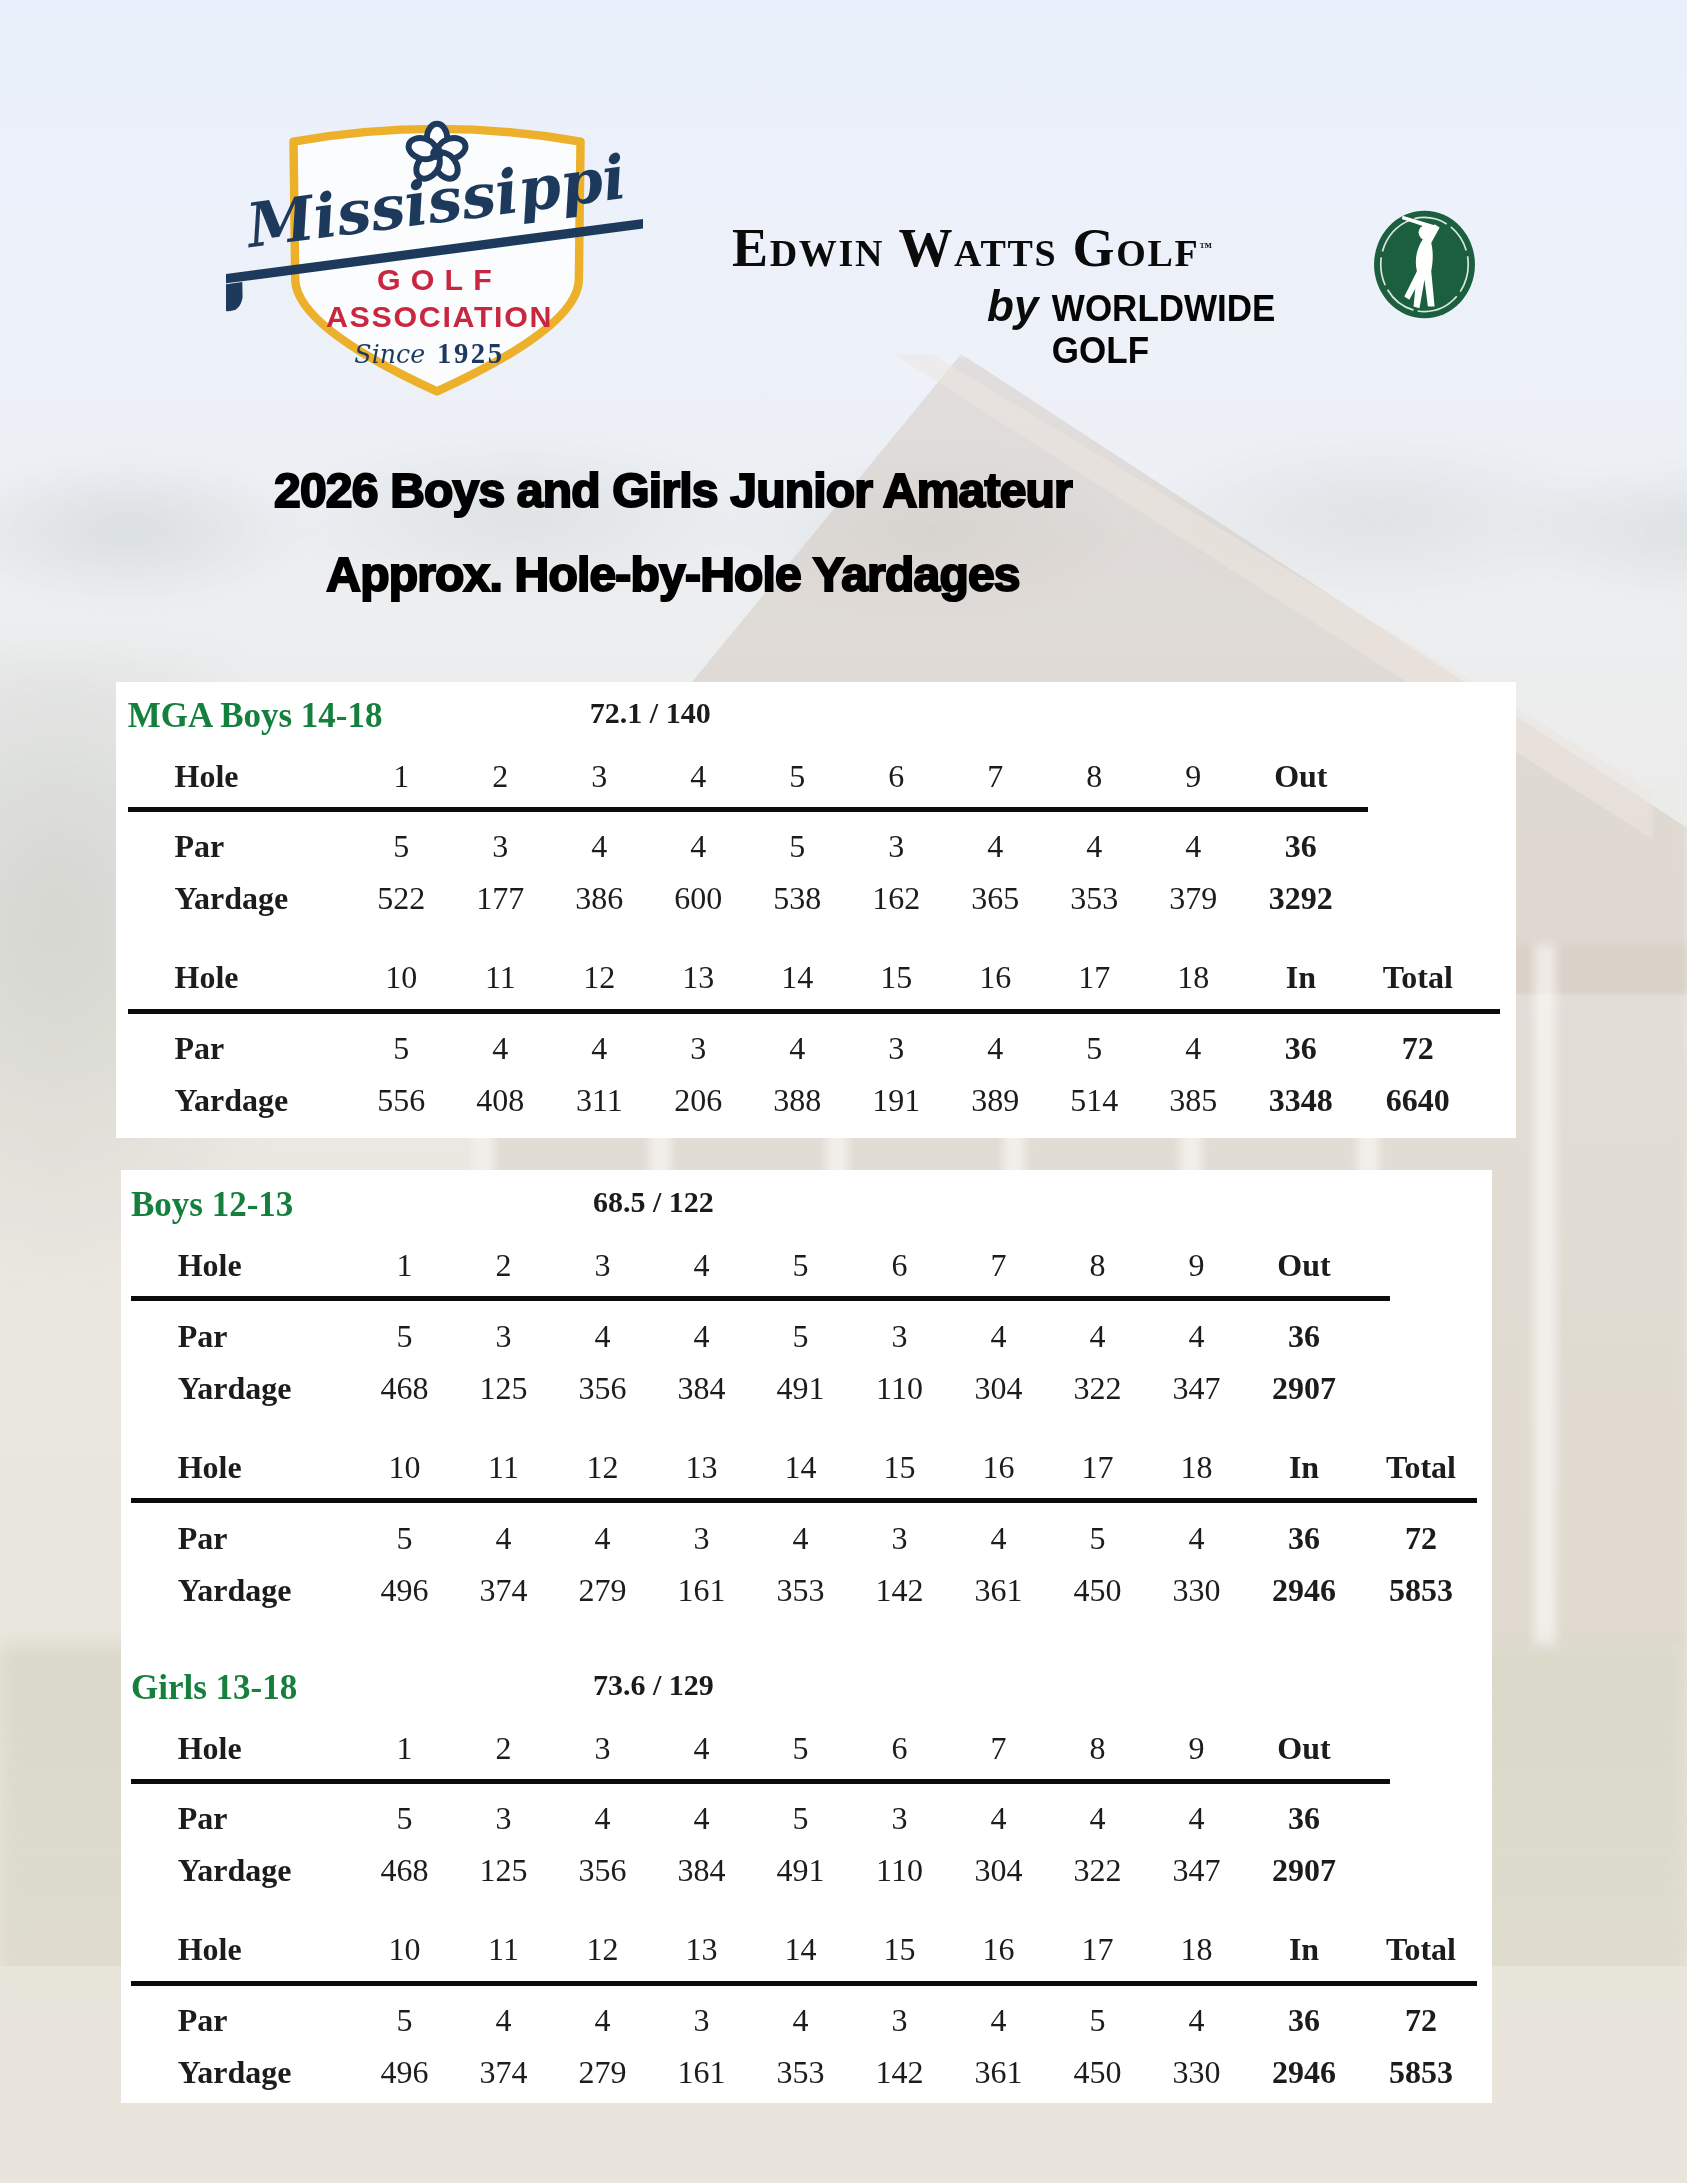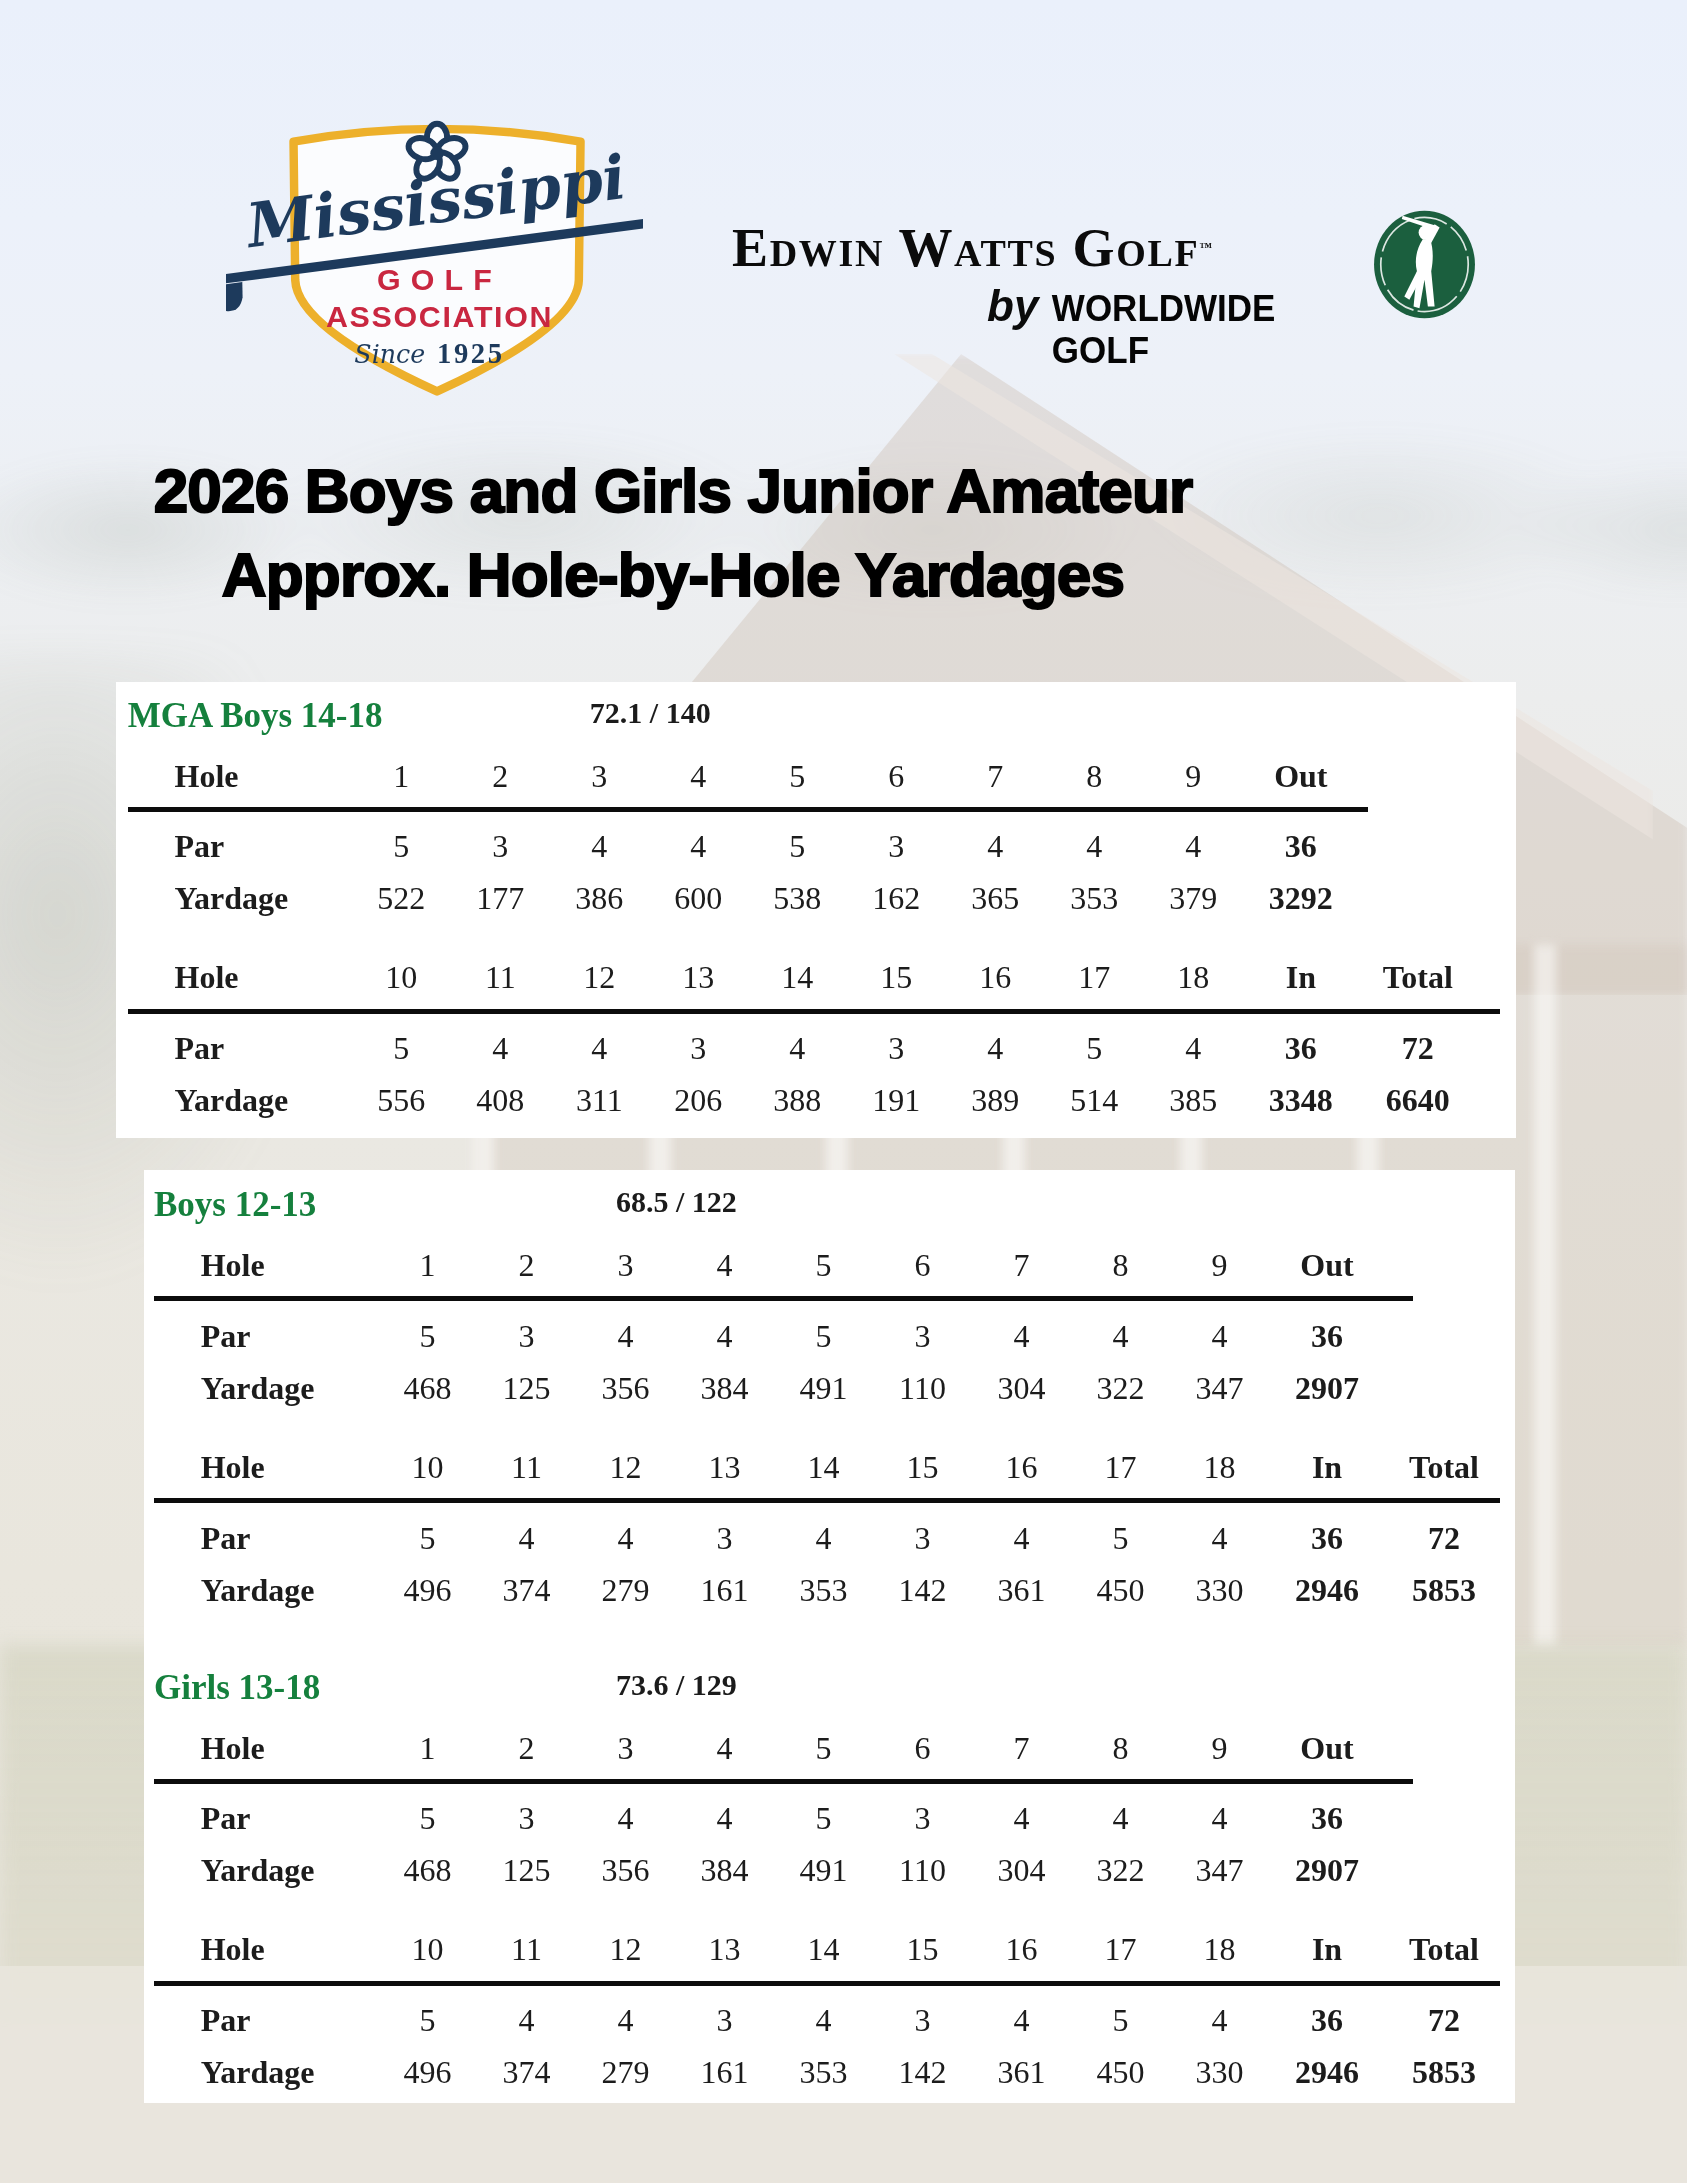--- a/index.html
+++ b/index.html
@@ -59,7 +59,7 @@
   
   .main-title{position:absolute;left:0;top:449px;width:1346px;text-align:center;
       font-family:"Liberation Sans",sans-serif;font-weight:900;color:#000;
-      font-size:62px;line-height:84px;letter-spacing:-0.8px;
+      font-size:48px;line-height:84px;letter-spacing:-0.8px;
       -webkit-text-stroke:2.1px #000;}
 
   

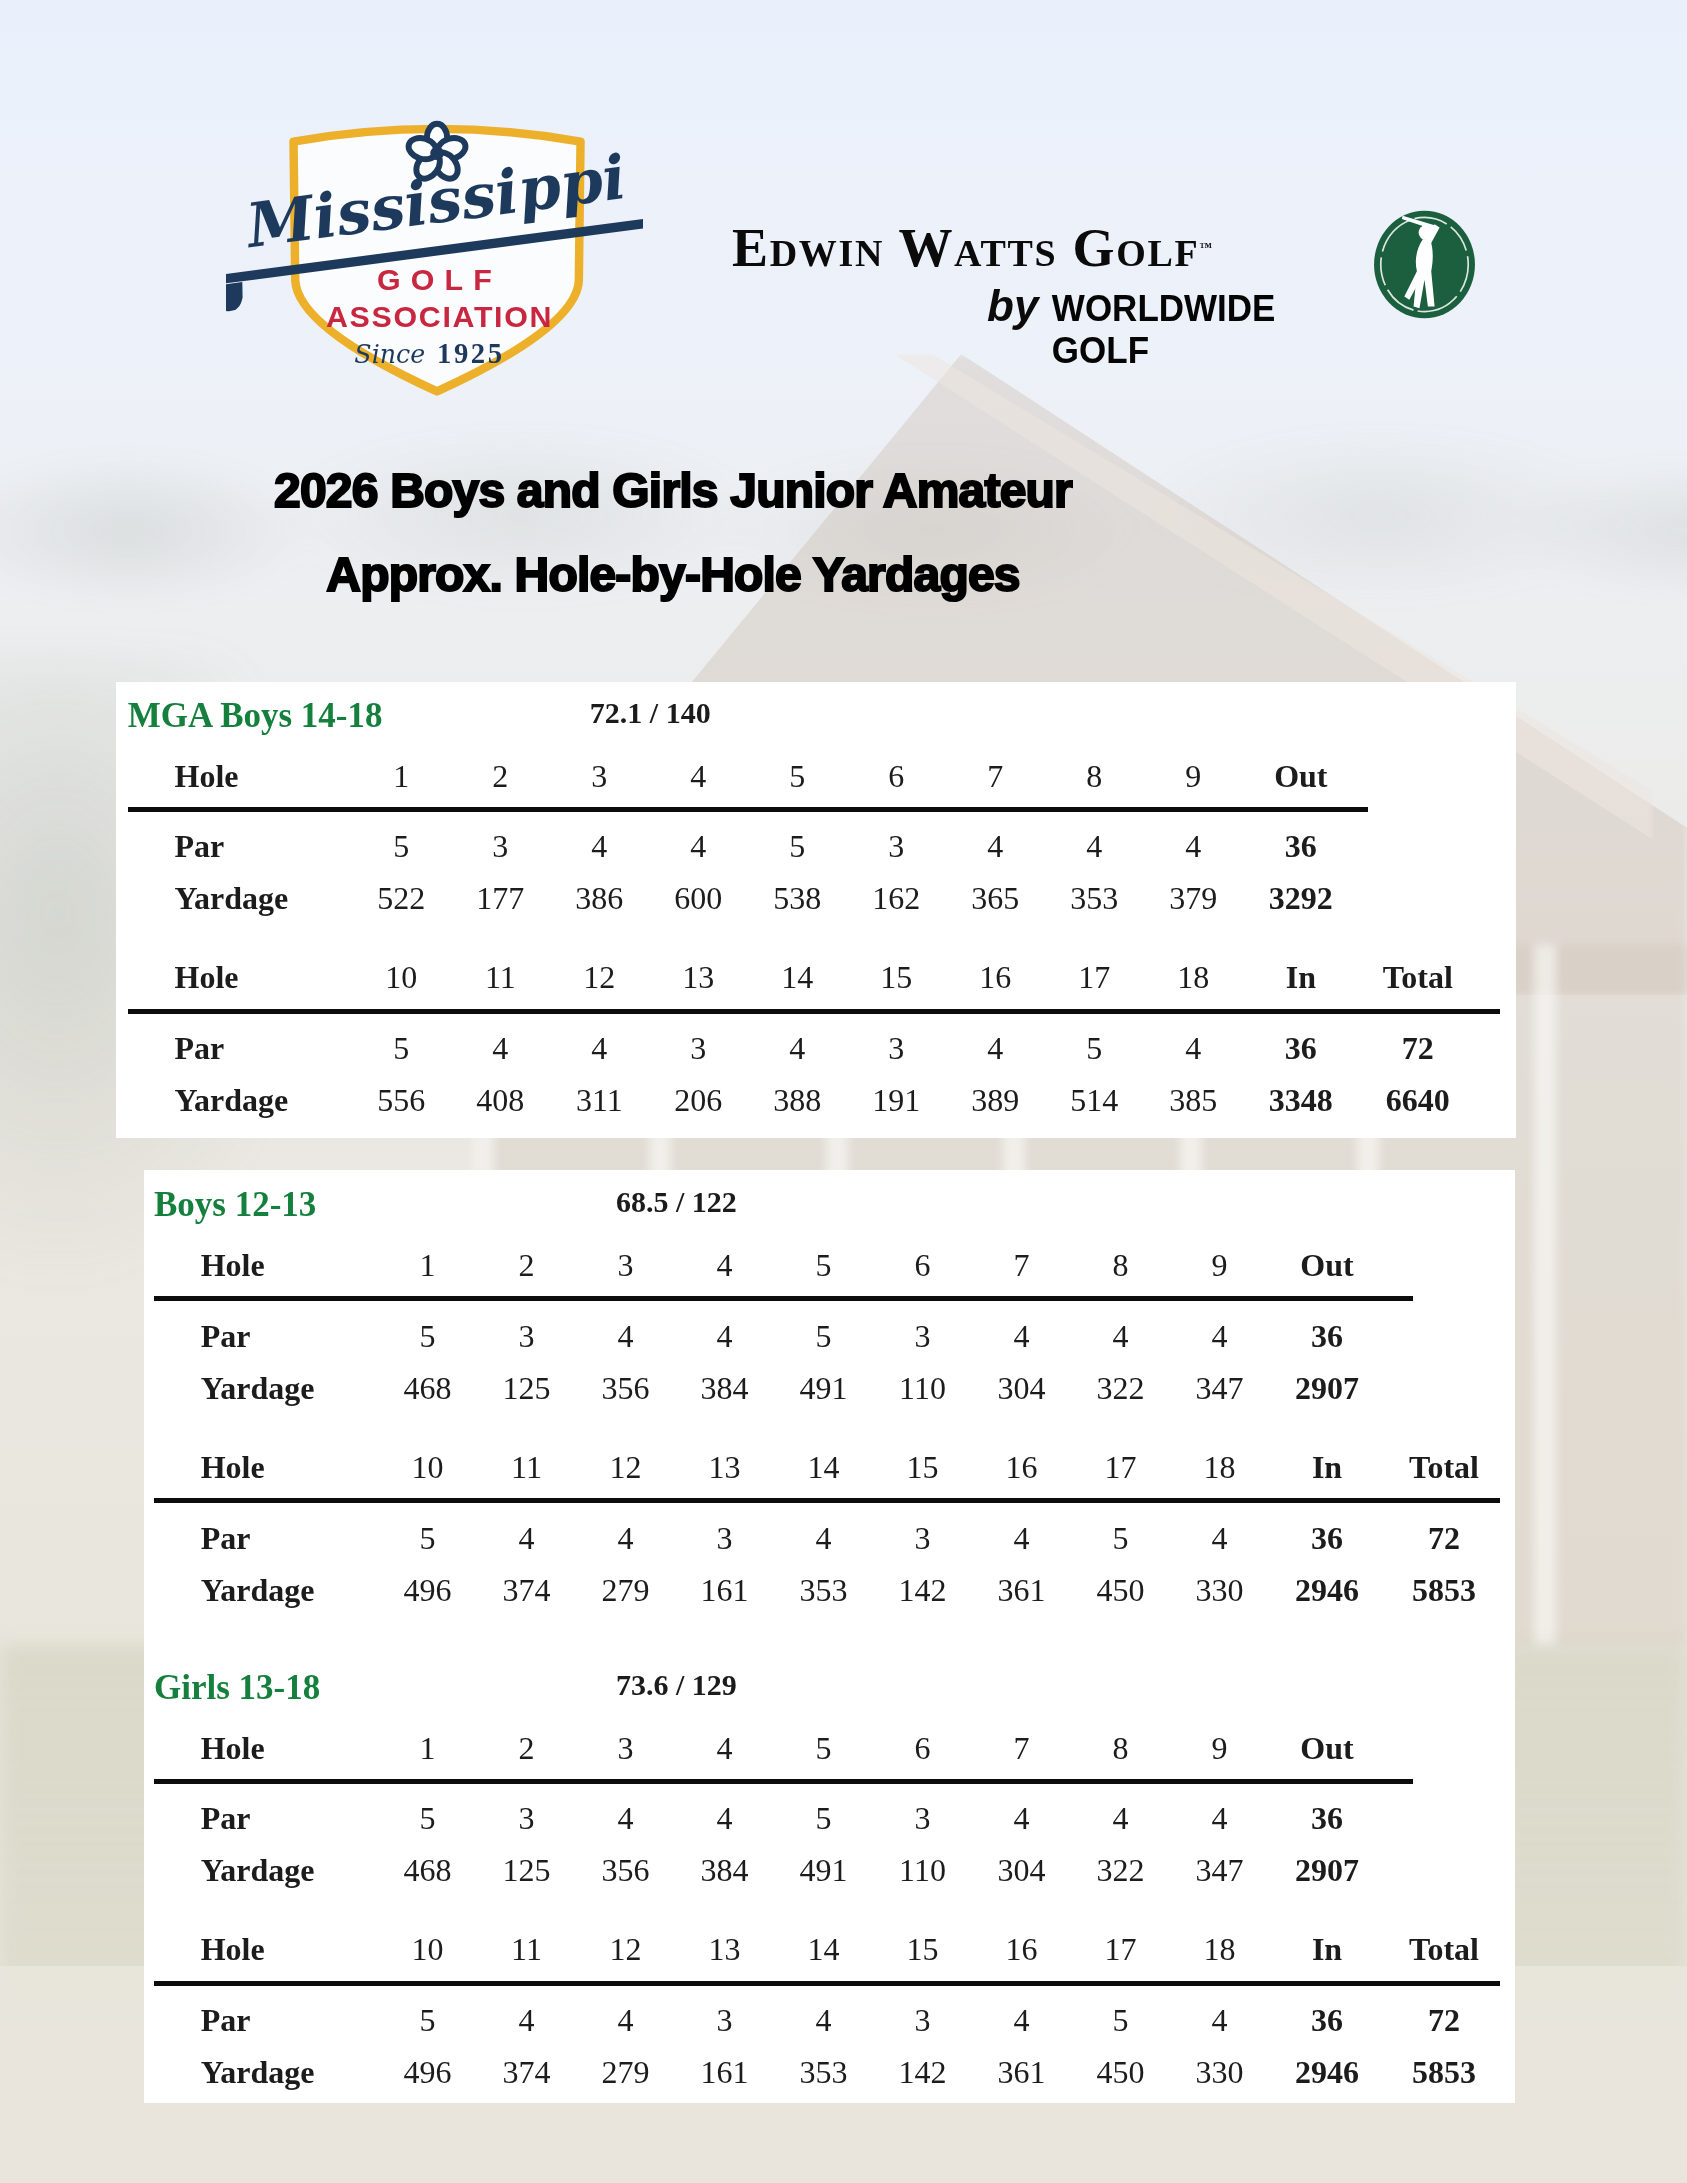--- a/index.html
+++ b/index.html
@@ -65,7 +65,7 @@
   
   .box{position:absolute;background:#ffffff;}
   .box1{left:116px;top:682px;width:1388px;height:442px;padding:13.5px 0 0 11.8px;}
-  .boxB{left:144px;top:1170px;width:1361px;height:918px;padding:15px 0 0 10px;}
+  .boxB{left:121px;top:1170px;width:1361px;height:918px;padding:15px 0 0 10px;}
   .tgap{height:52px;}
 
   .t-titlerow{position:relative;height:52px;}

